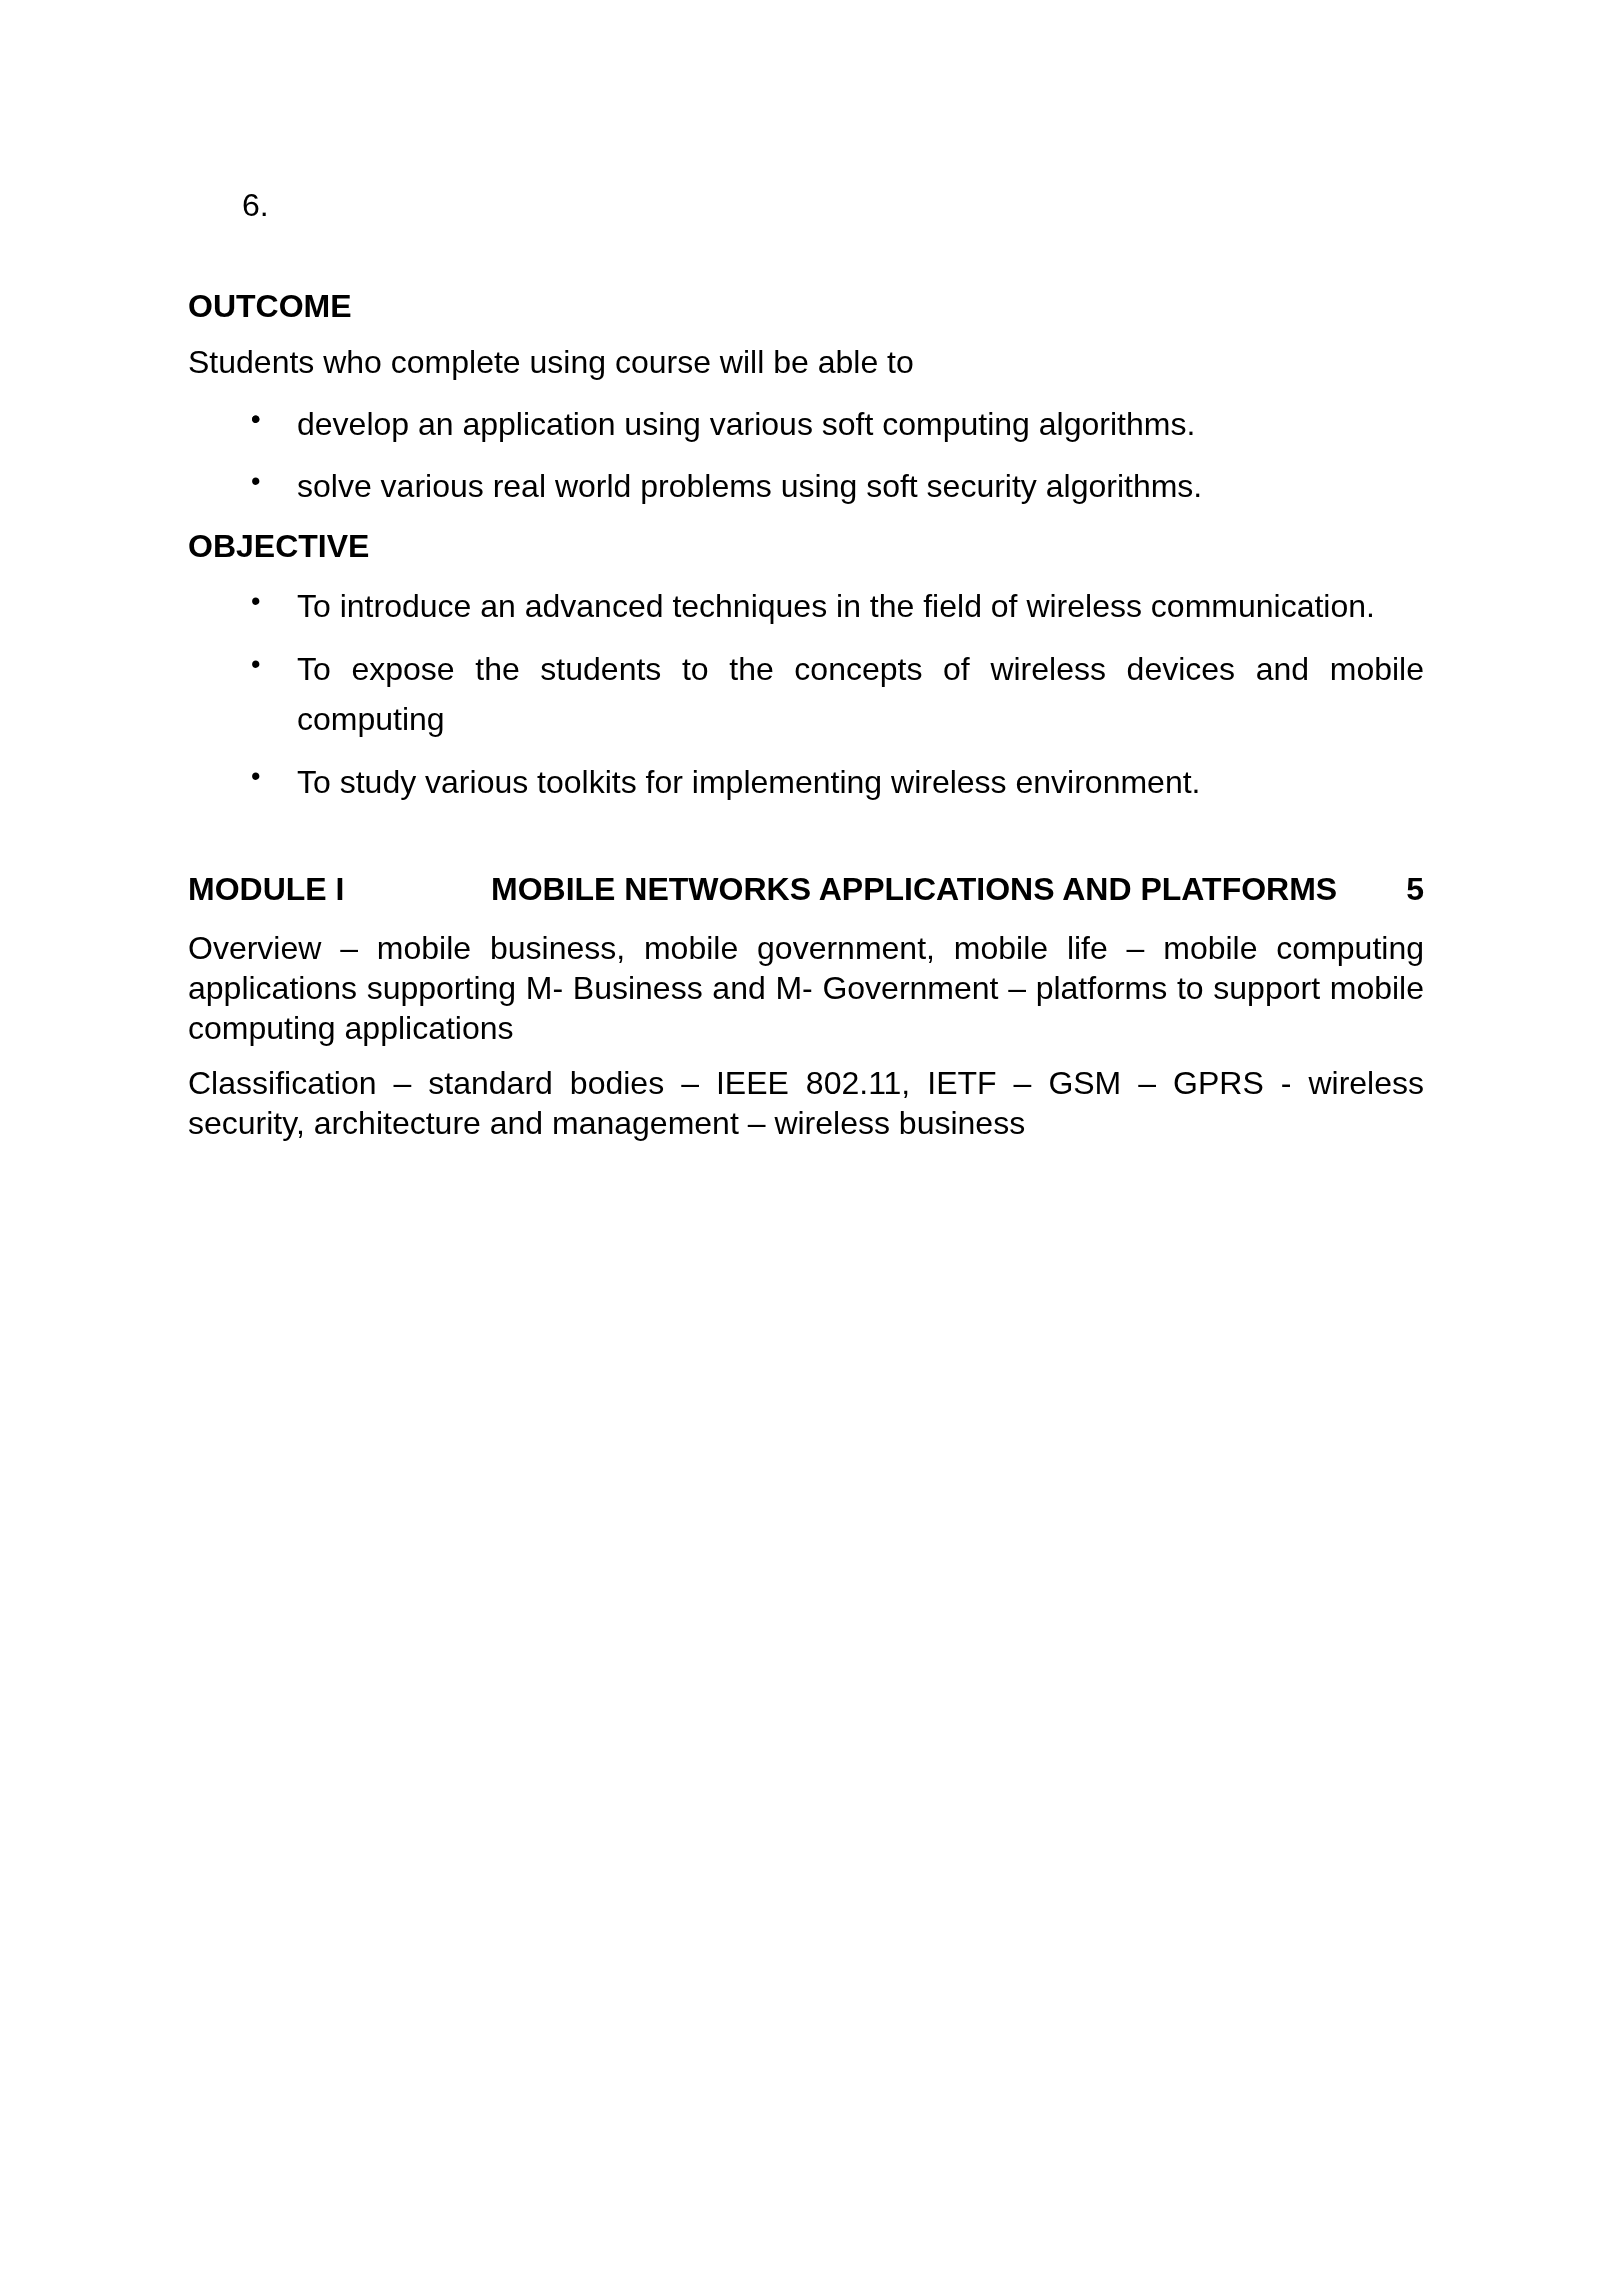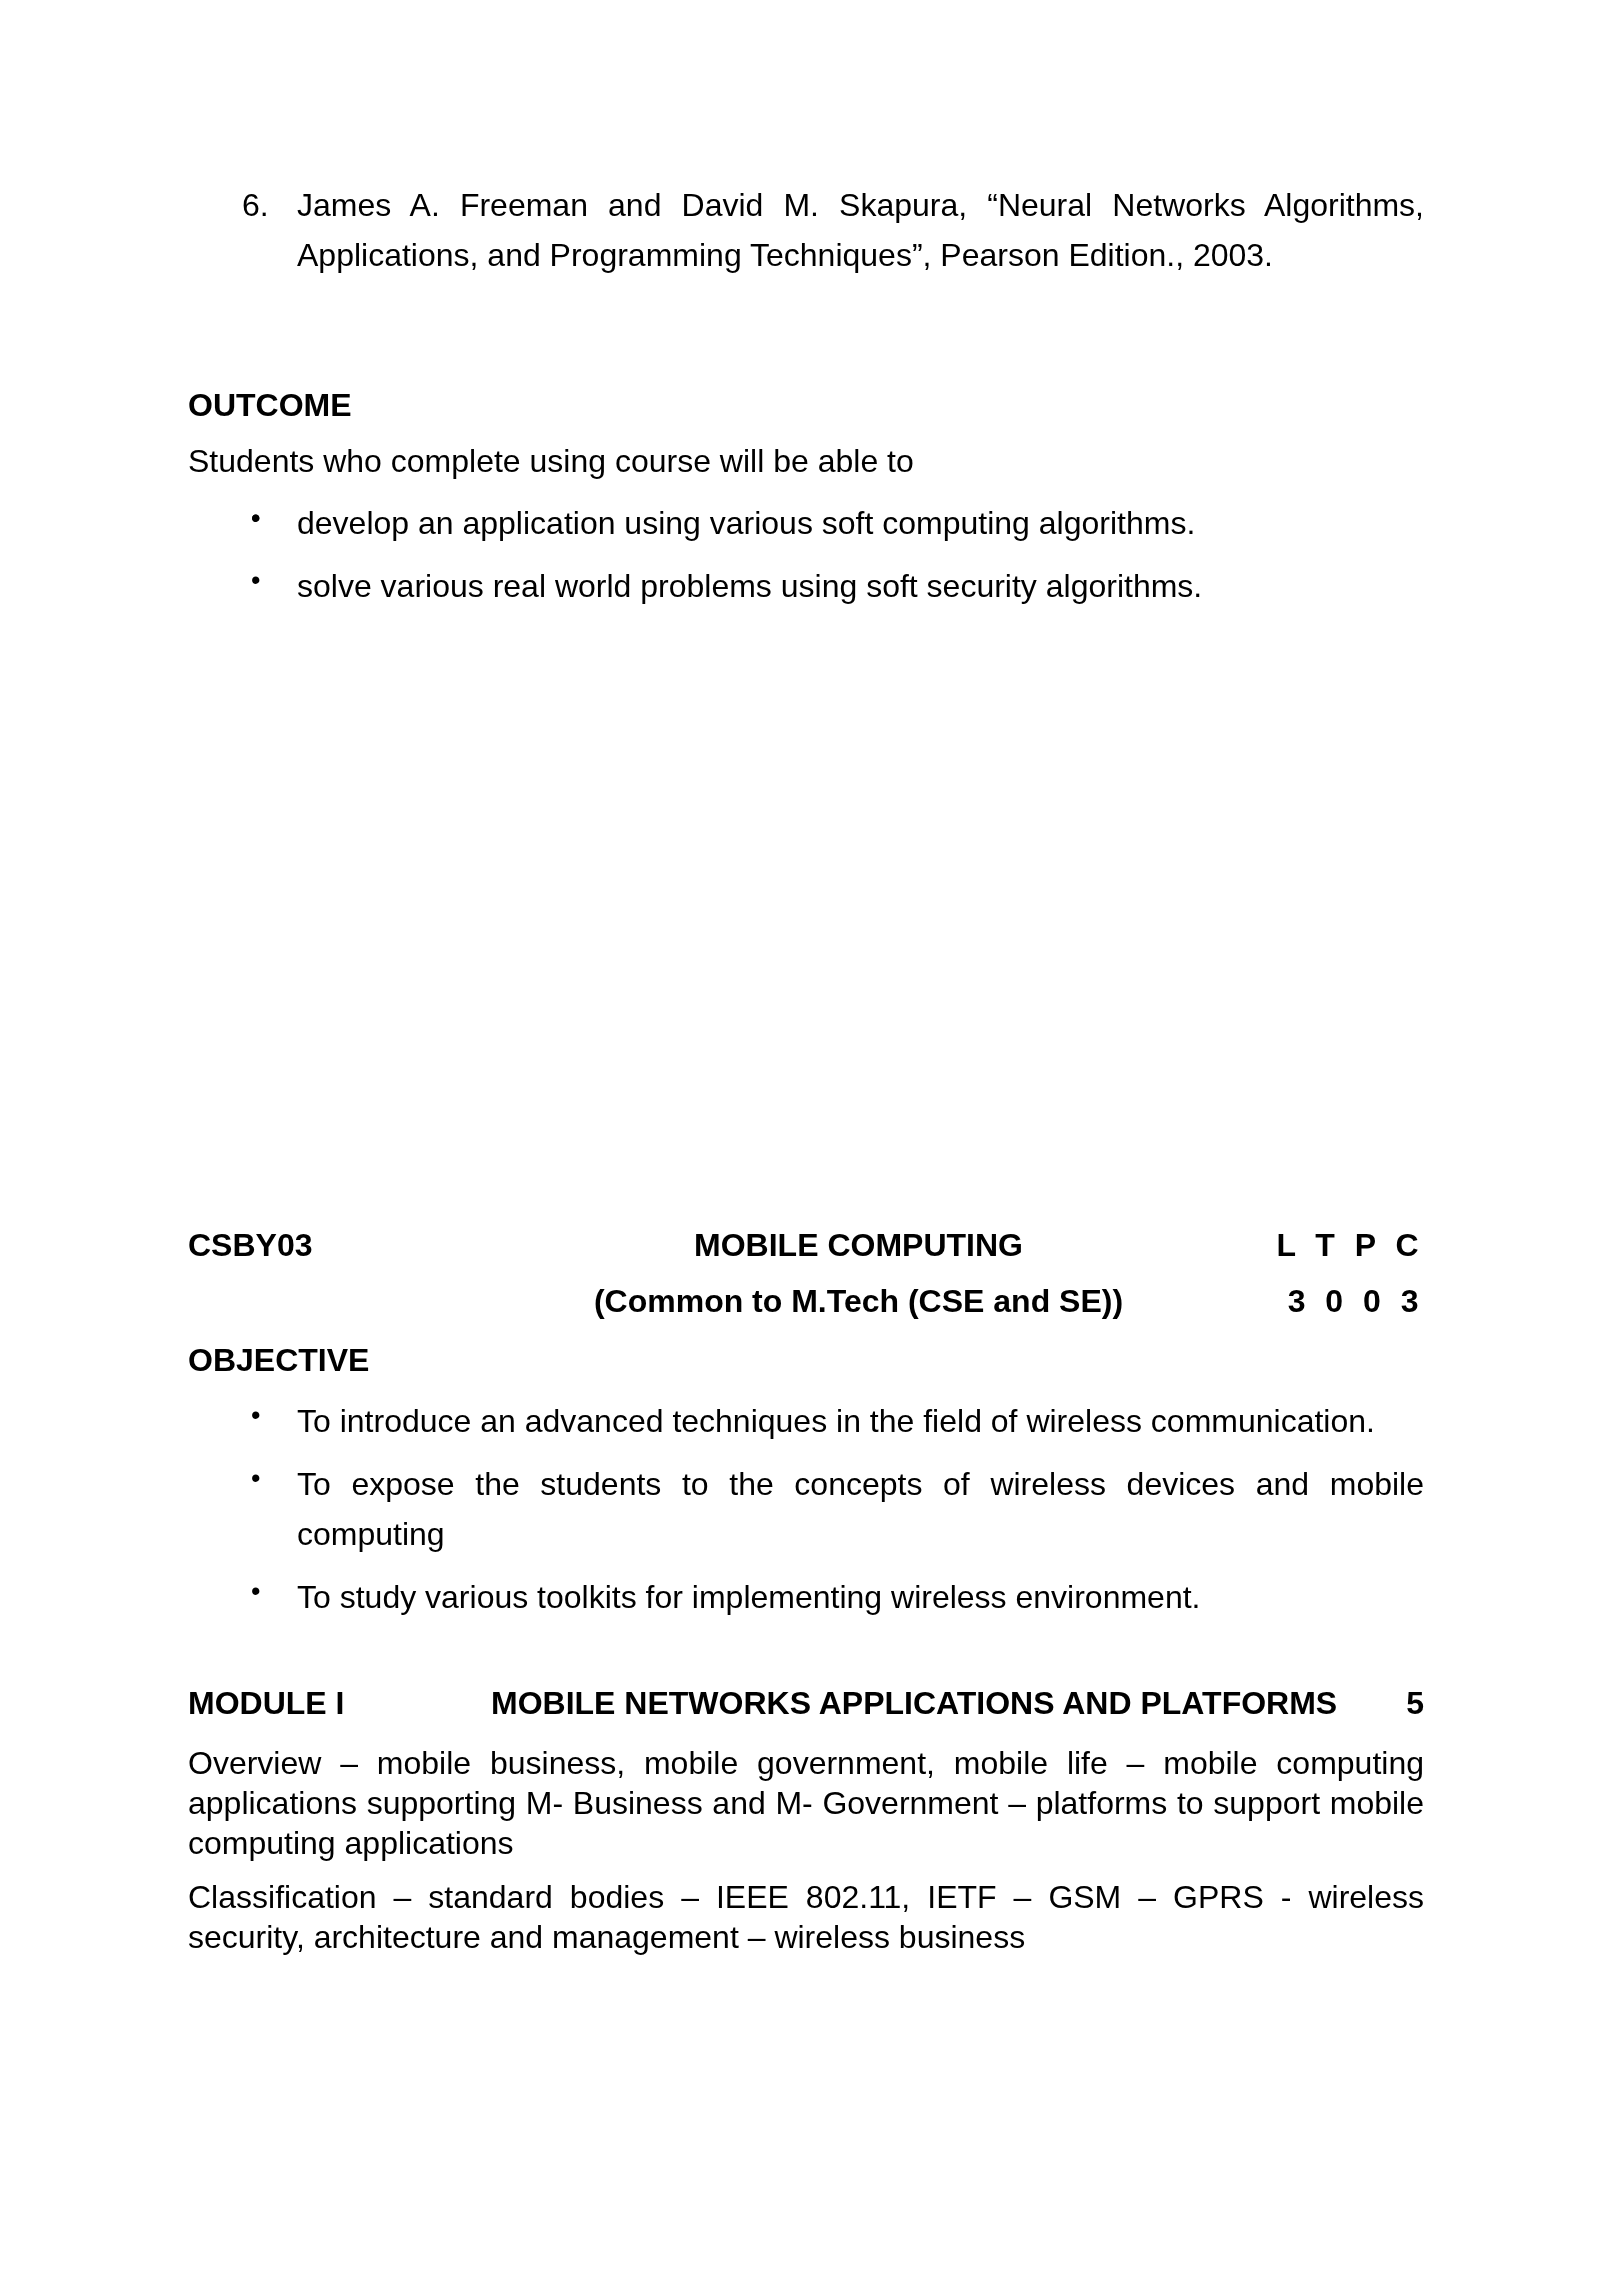--- a/index.html
+++ b/index.html
@@ -88,7 +88,6 @@
 
   <div class="ref-item">
     <span class="ref-num">6.</span>
-    <span>James A. Freeman and David M. Skapura, “Neural Networks Algorithms, Applications, and Programming Techniques”, Pearson Edition., 2003.</span>
   </div>
 
   <div class="sec-heading outcome-heading">OUTCOME</div>

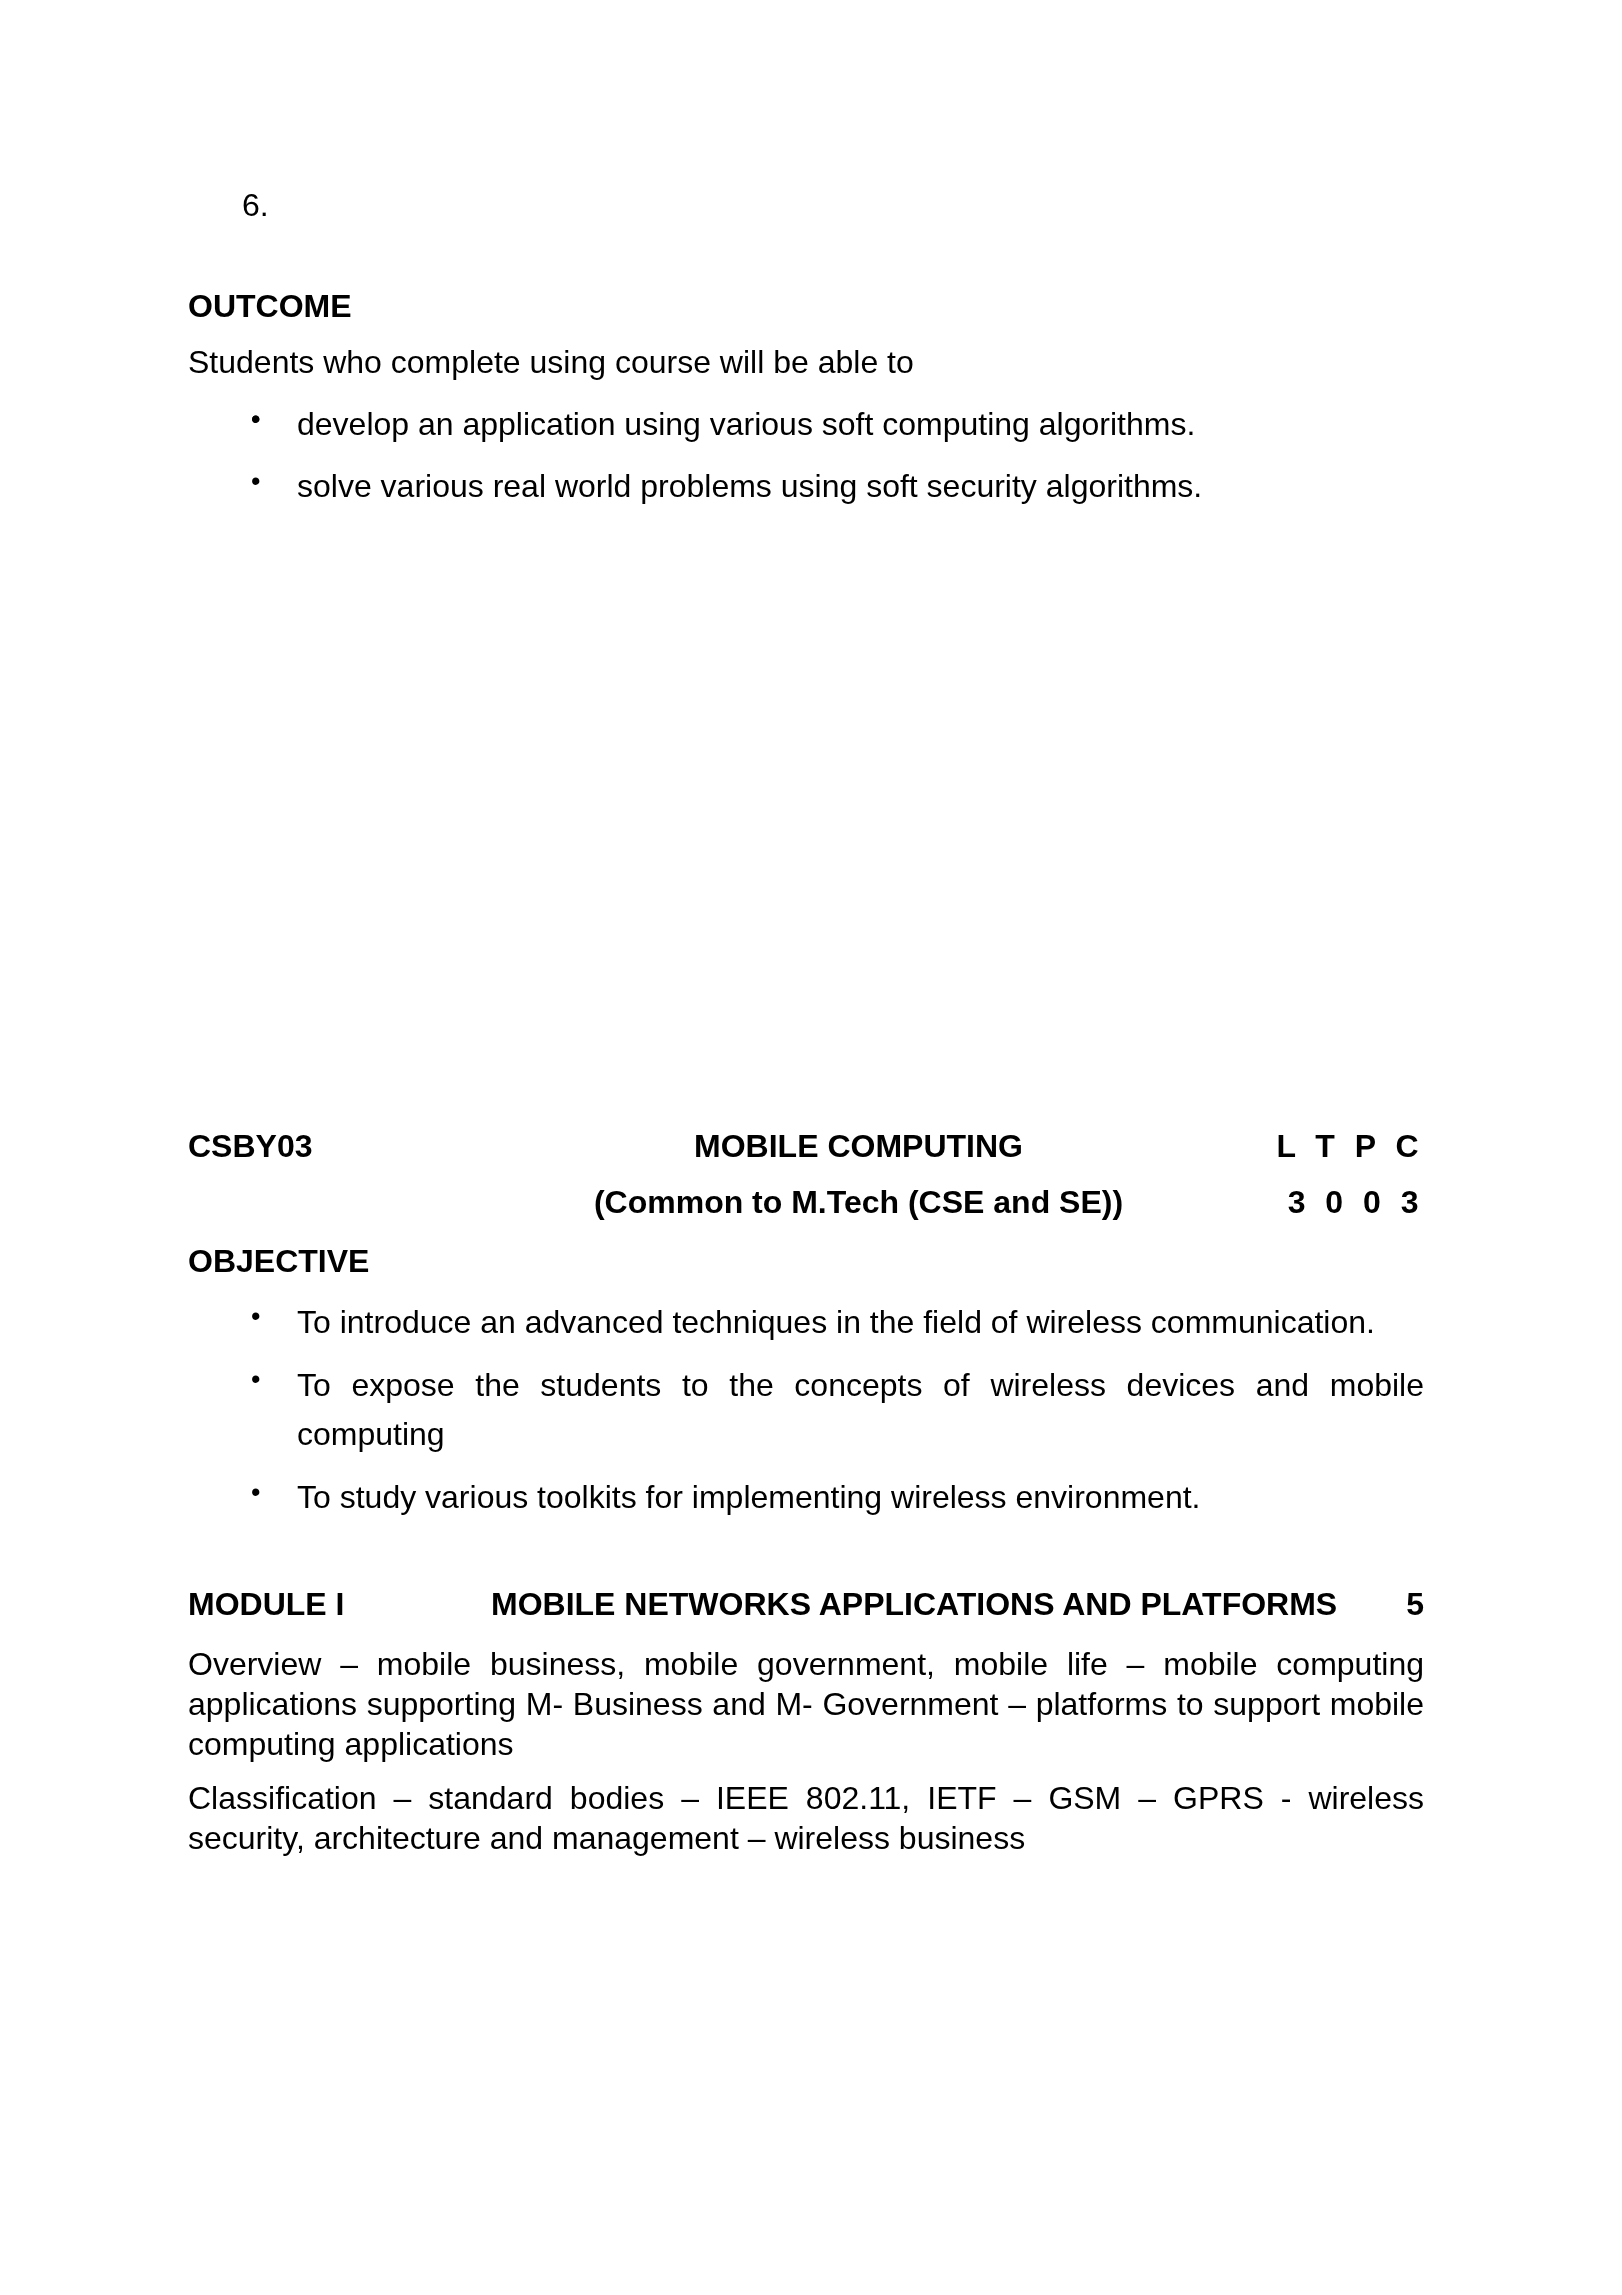--- a/index.html
+++ b/index.html
@@ -107,18 +107,6 @@
     </div>
   </div>
 
-  <div class="course-header">
-    <div class="course-row">
-      <span class="course-col-left">CSBY03</span>
-      <span class="course-col-mid">MOBILE COMPUTING</span>
-      <span class="course-col-right">L T P C</span>
-    </div>
-    <div class="course-row course-row2">
-      <span class="course-col-left"></span>
-      <span class="course-col-mid">(Common to M.Tech (CSE and SE))</span>
-      <span class="course-col-right">3 0 0 3</span>
-    </div>
-  </div>
 
   <div class="sec-heading objective-heading">OBJECTIVE</div>
 

